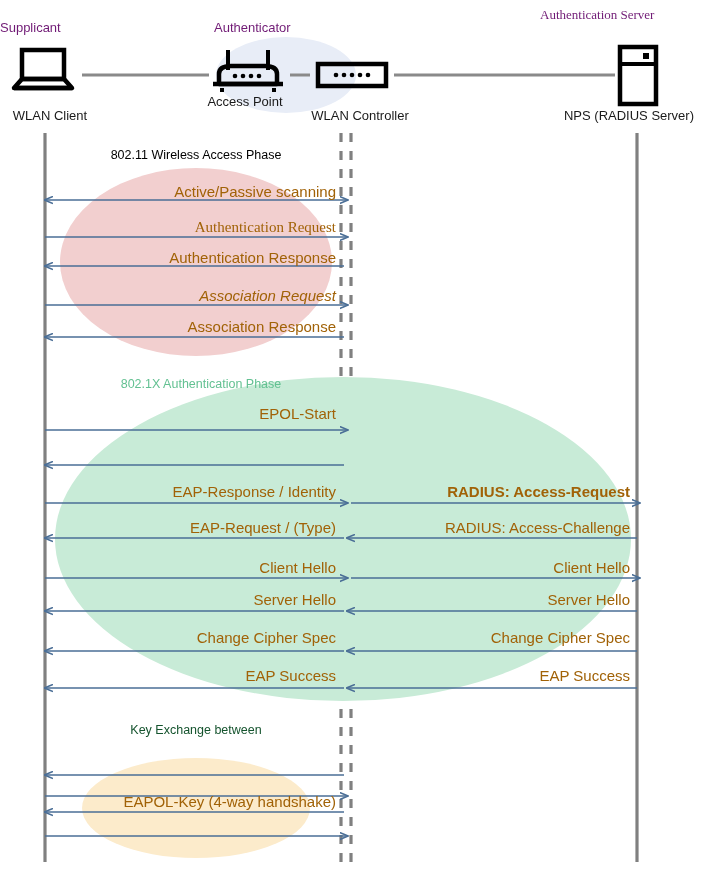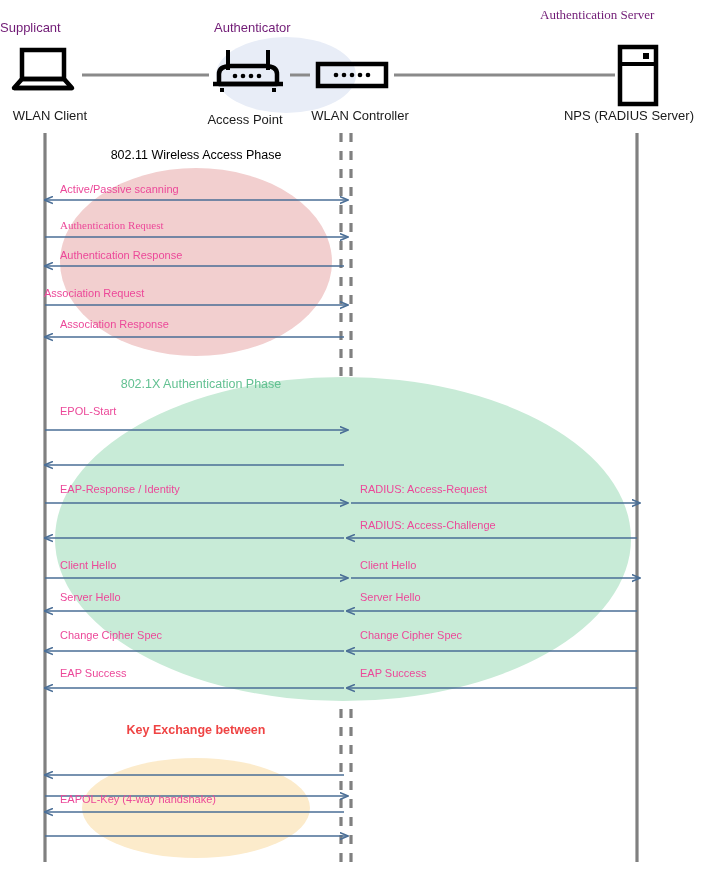--- a/index.html
+++ b/index.html
@@ -164,7 +164,7 @@
   <div class="abs role-title" style="left:540px; top:7px; width:173px;font-family:Liberation Serif, serif;">Authentication Server</div>
 
   <div class="abs node-label" style="left:0px; top:108px; width:100px;">WLAN Client</div>
-  <div class="abs node-label" style="left:195px; top:112px; width:100px;">Access Point</div>
+  <div class="abs node-label" style="left:195px; top:94px; width:100px;">Access Point</div>
   <div class="abs node-label" style="left:297px; top:108px; width:126px;">WLAN Controller</div>
   <div class="abs node-label" style="left:545px; top:108px; width:168px;">NPS (RADIUS Server)</div>
 

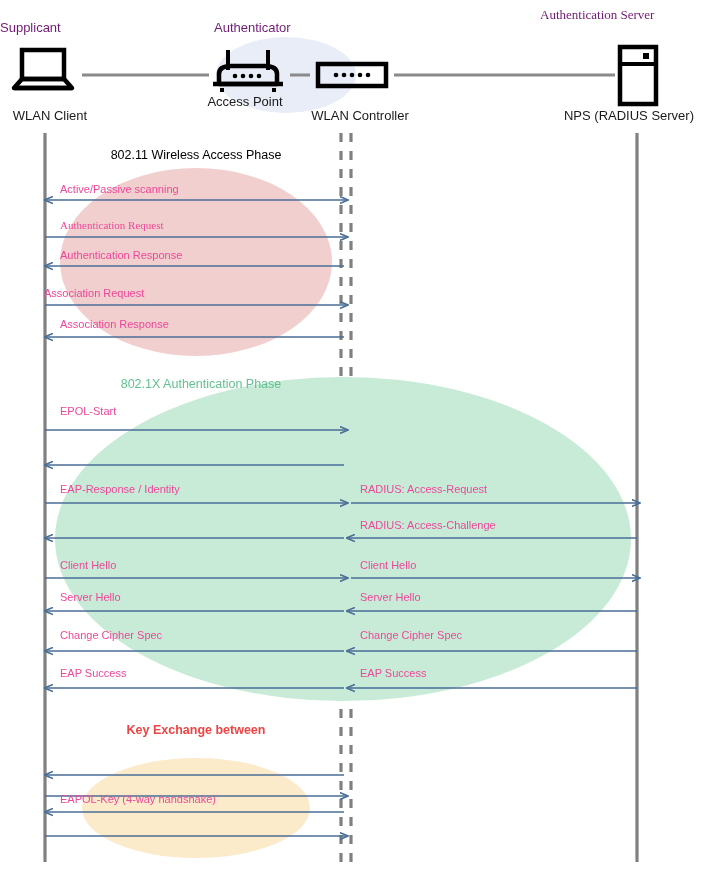--- a/index.html
+++ b/index.html
@@ -53,10 +53,10 @@
 
   
   .msg-label {
-    font-size: 11px;
-    color: #ec4899;
+    font-size: 15px;
+    color: #a16207;
     white-space: nowrap;
-    text-align: left;
+    text-align: right;
   }
 </style>
 </head>

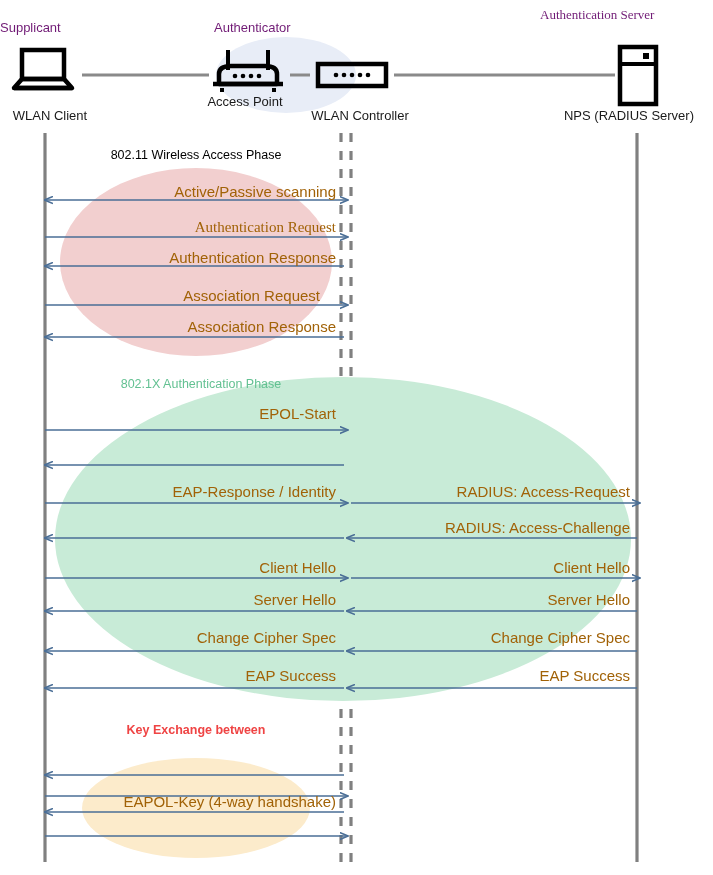--- a/index.html
+++ b/index.html
@@ -175,7 +175,7 @@
   <div class="abs msg-label" style="left:60px; top:183px; width:276px;">Active/Passive scanning</div>
   <div class="abs msg-label" style="left:60px; top:219px; width:276px;font-family:Liberation Serif, serif;">Authentication Request</div>
   <div class="abs msg-label" style="left:60px; top:249px; width:276px;">Authentication Response</div>
-  <div class="abs msg-label" style="left:44px; top:287px; width:276px;">Association Request</div>
+  <div class="abs msg-label" style="left:60px; top:287px; width:276px;font-style:italic;">Association Request</div>
   <div class="abs msg-label" style="left:60px; top:318px; width:276px;">Association Response</div>
 
   <div class="abs msg-label" style="left:60px; top:405px; width:276px;">EPOL-Start</div>

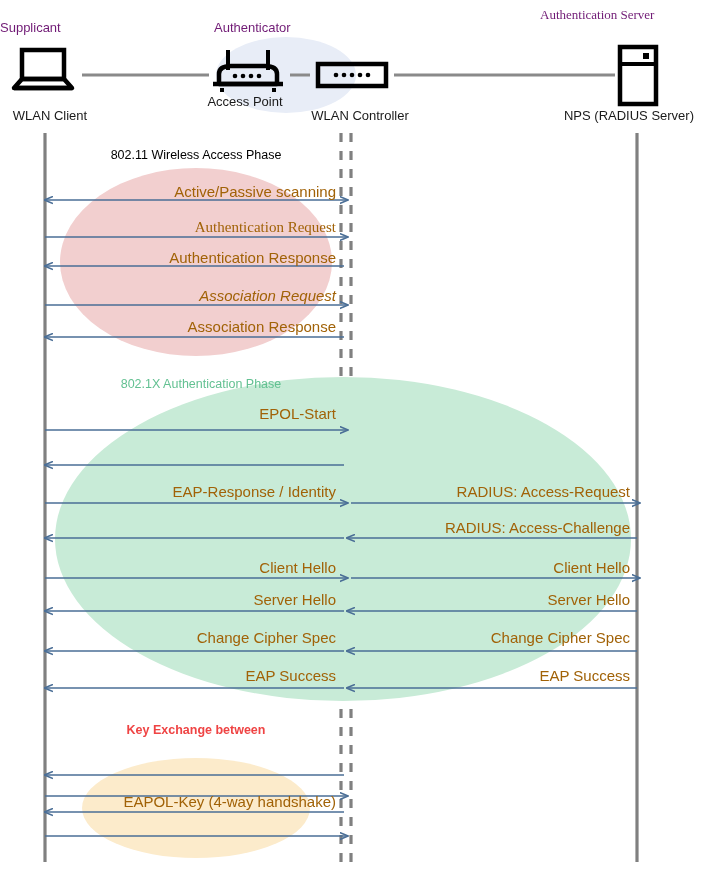--- a/index.html
+++ b/index.html
@@ -186,7 +186,7 @@
   <div class="abs msg-label" style="left:60px; top:667px; width:276px;">EAP Success</div>
   <div class="abs msg-label" style="left:60px; top:793px; width:276px;">EAPOL-Key (4-way handshake)</div>
 
-  <div class="abs msg-label" style="left:360px; top:483px; width:270px;">RADIUS: Access-Request</div>
+  <div class="abs msg-label" style="left:360px; top:483px; width:270px;font-weight:bold;">RADIUS: Access-Request</div>
   <div class="abs msg-label" style="left:360px; top:519px; width:270px;">RADIUS: Access-Challenge</div>
   <div class="abs msg-label" style="left:360px; top:559px; width:270px;">Client Hello</div>
   <div class="abs msg-label" style="left:360px; top:591px; width:270px;">Server Hello</div>

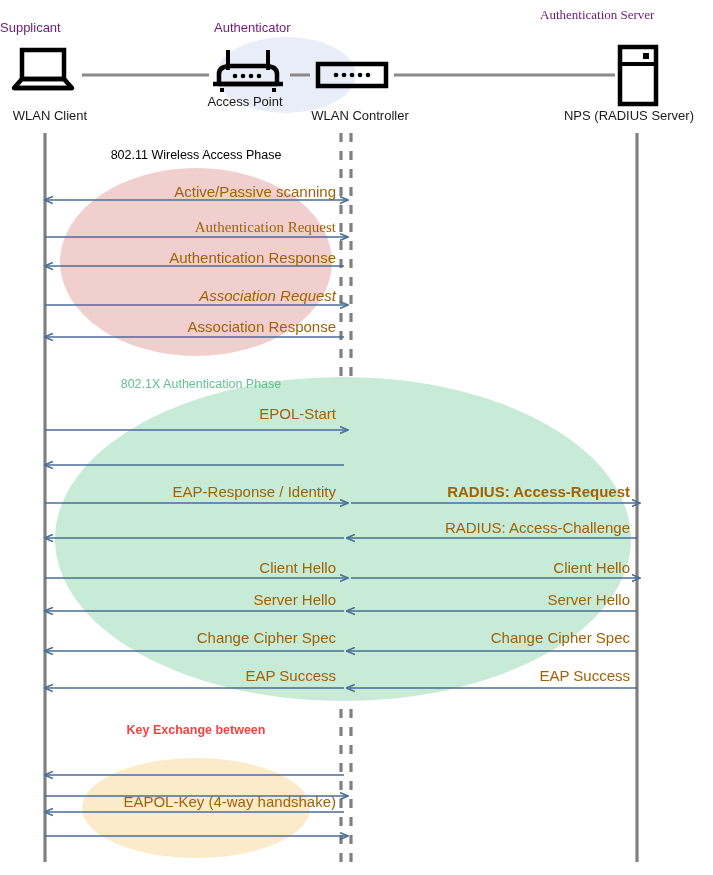--- a/index.html
+++ b/index.html
@@ -180,6 +180,7 @@
 
   <div class="abs msg-label" style="left:60px; top:405px; width:276px;">EPOL-Start</div>
   <div class="abs msg-label" style="left:60px; top:483px; width:276px;">EAP-Response / Identity</div>
+  <div class="abs msg-label" style="left:60px; top:519px; width:276px;">EAP-Request / (Type)</div>
   <div class="abs msg-label" style="left:60px; top:559px; width:276px;">Client Hello</div>
   <div class="abs msg-label" style="left:60px; top:591px; width:276px;">Server Hello</div>
   <div class="abs msg-label" style="left:60px; top:629px; width:276px;">Change Cipher Spec</div>

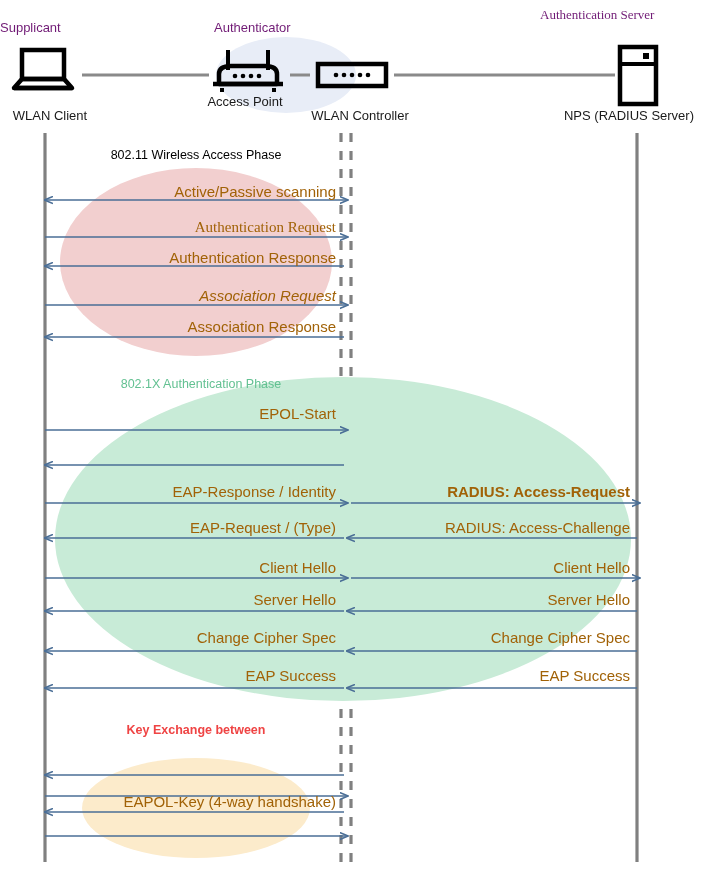--- a/index.html
+++ b/index.html
@@ -49,7 +49,7 @@
   }
   .phase-red   { color: #000000; }
   .phase-green { color: #63C192; }
-  .phase-orange{ color: #ef4444; font-weight: bold; }
+  .phase-orange{ color: #14532d; }
 
   
   .msg-label {

